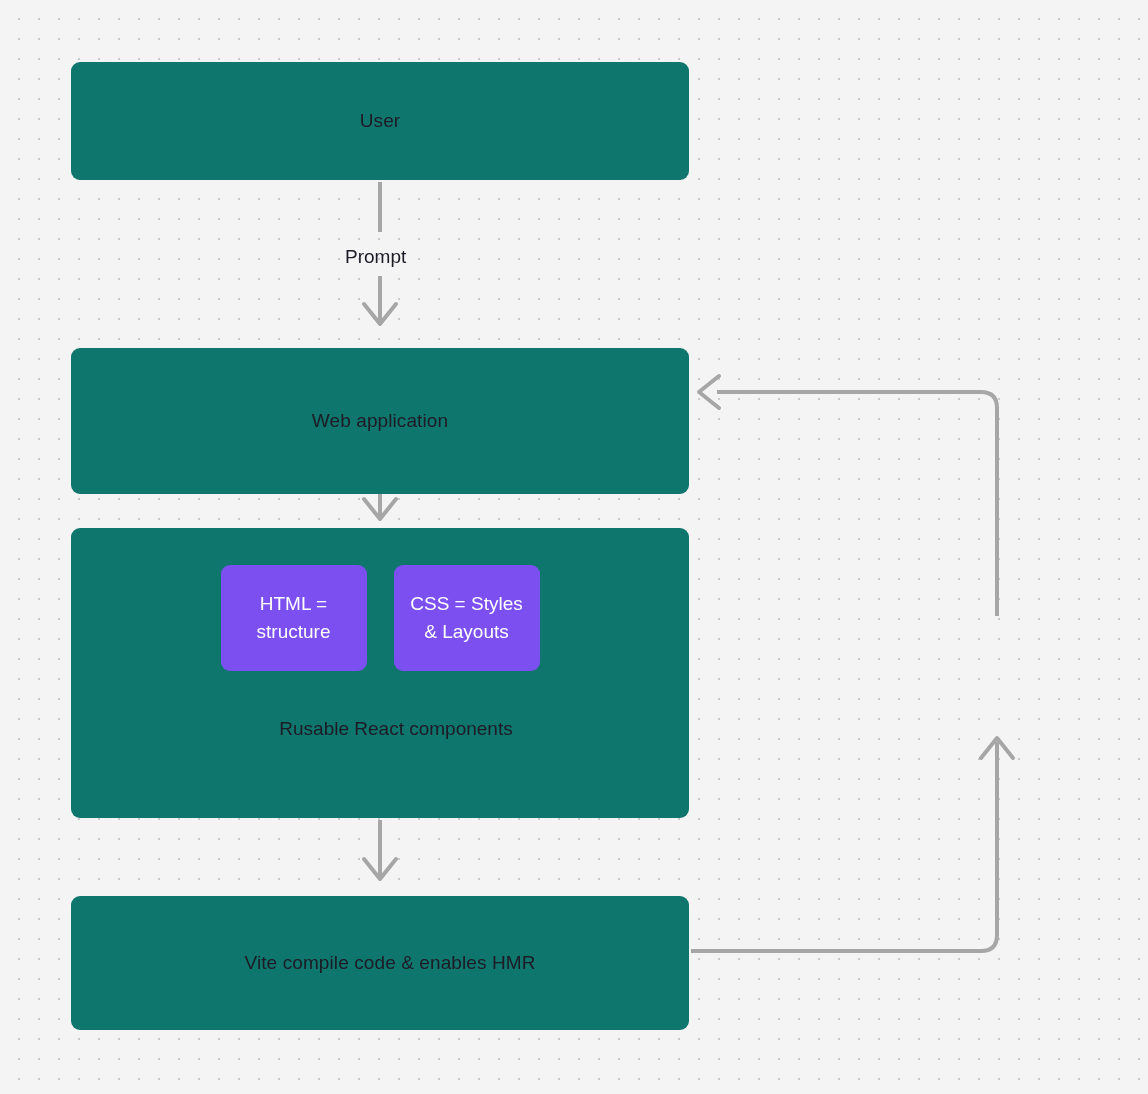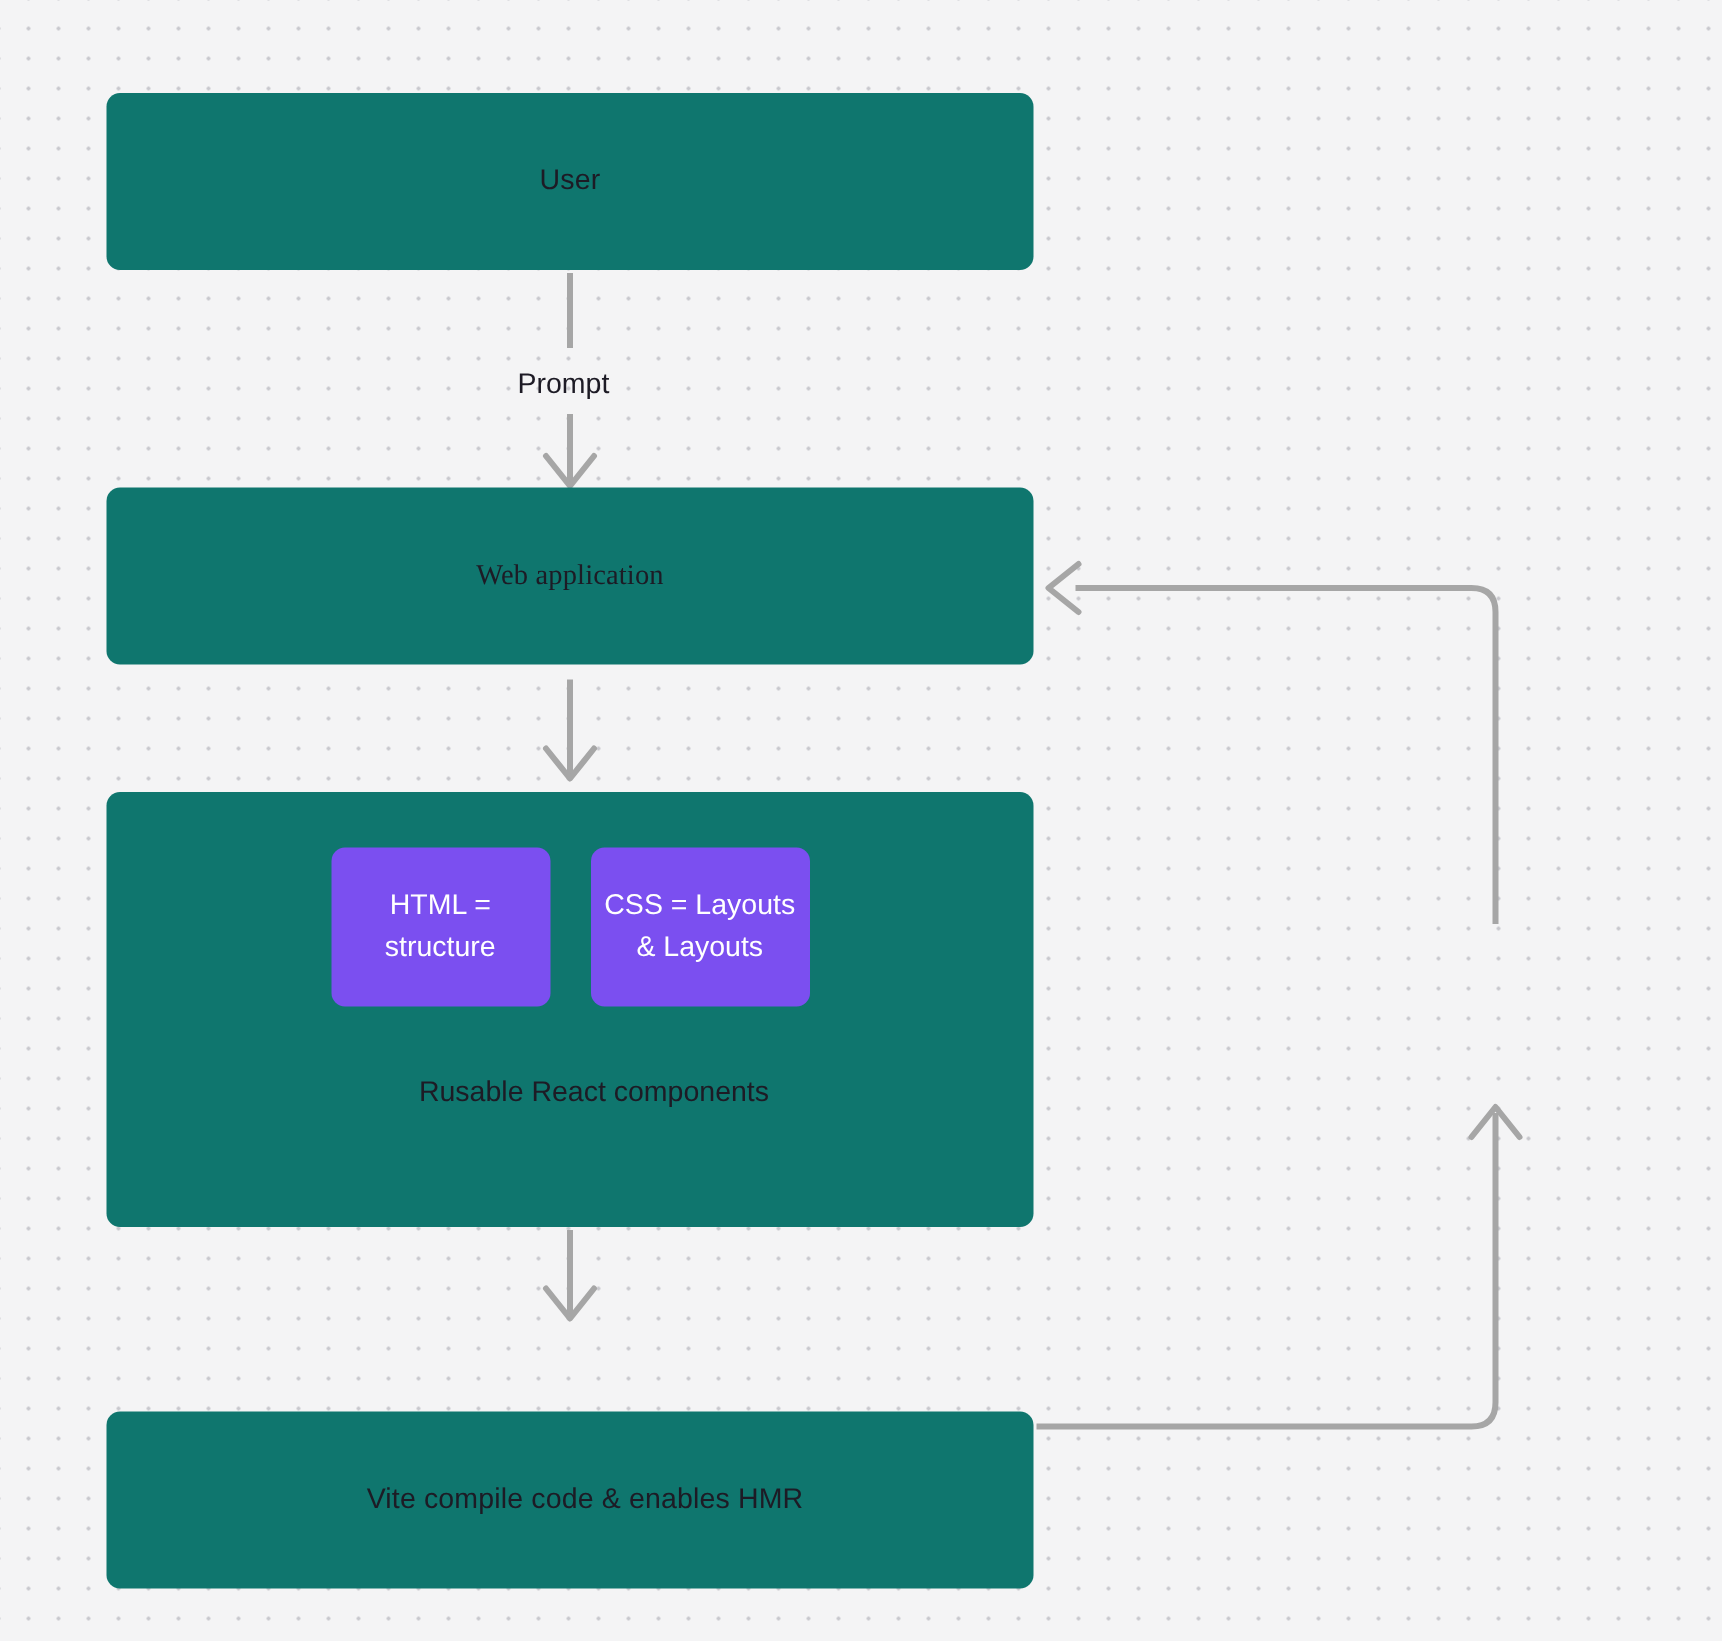--- a/index.html
+++ b/index.html
@@ -40,7 +40,7 @@
 
   
   #node-user       { left: 71px;  top: 62px;  width: 618px; height: 118px; }
-  #node-webapp     { left: 71px;  top: 325px; width: 618px; height: 118px; font-family: Liberation Serif, serif; }
+  #node-webapp     { left: 71px;  top: 348px; width: 618px; height: 146px; }
   #node-components { left: 71px;  top: 528px; width: 618px; height: 290px; }
   #node-vite       { left: 71px;  top: 941px; width: 618px; height: 118px; padding-left: 20px; }
   #node-render     { left: 902px; top: 618px; width: 190px; height: 108px; }

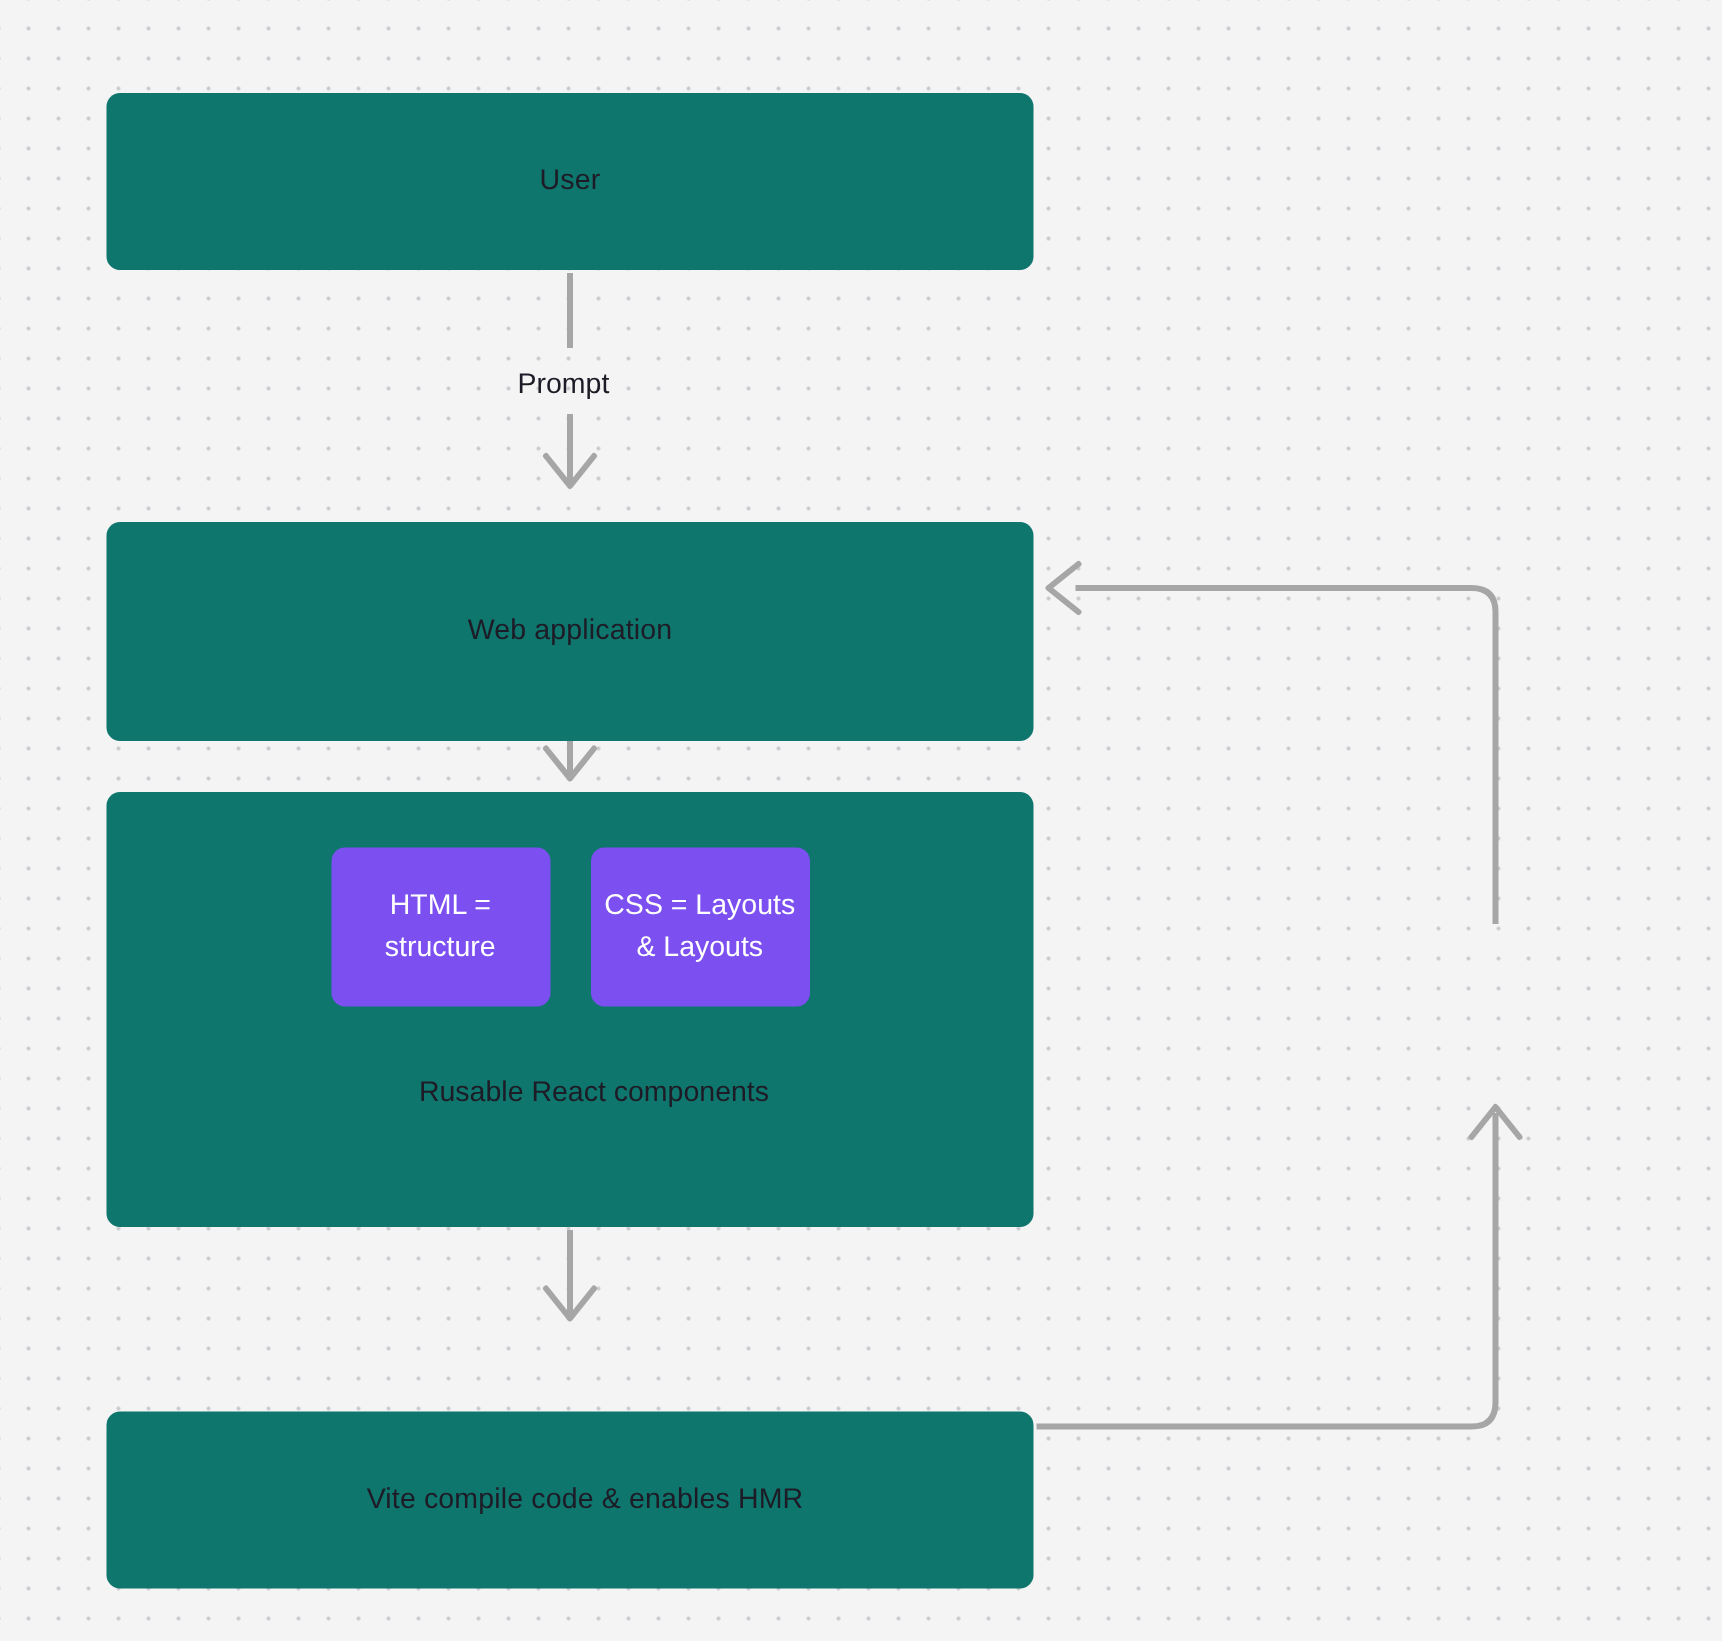--- a/index.html
+++ b/index.html
@@ -162,7 +162,7 @@
       </div>
       <div class="chip">
         <div class="chip-label">
-          <span>CSS = Layouts</span><br>
+          <span>CSS = Styles</span><br>
           <span>&amp; Layouts</span>
         </div>
       </div>

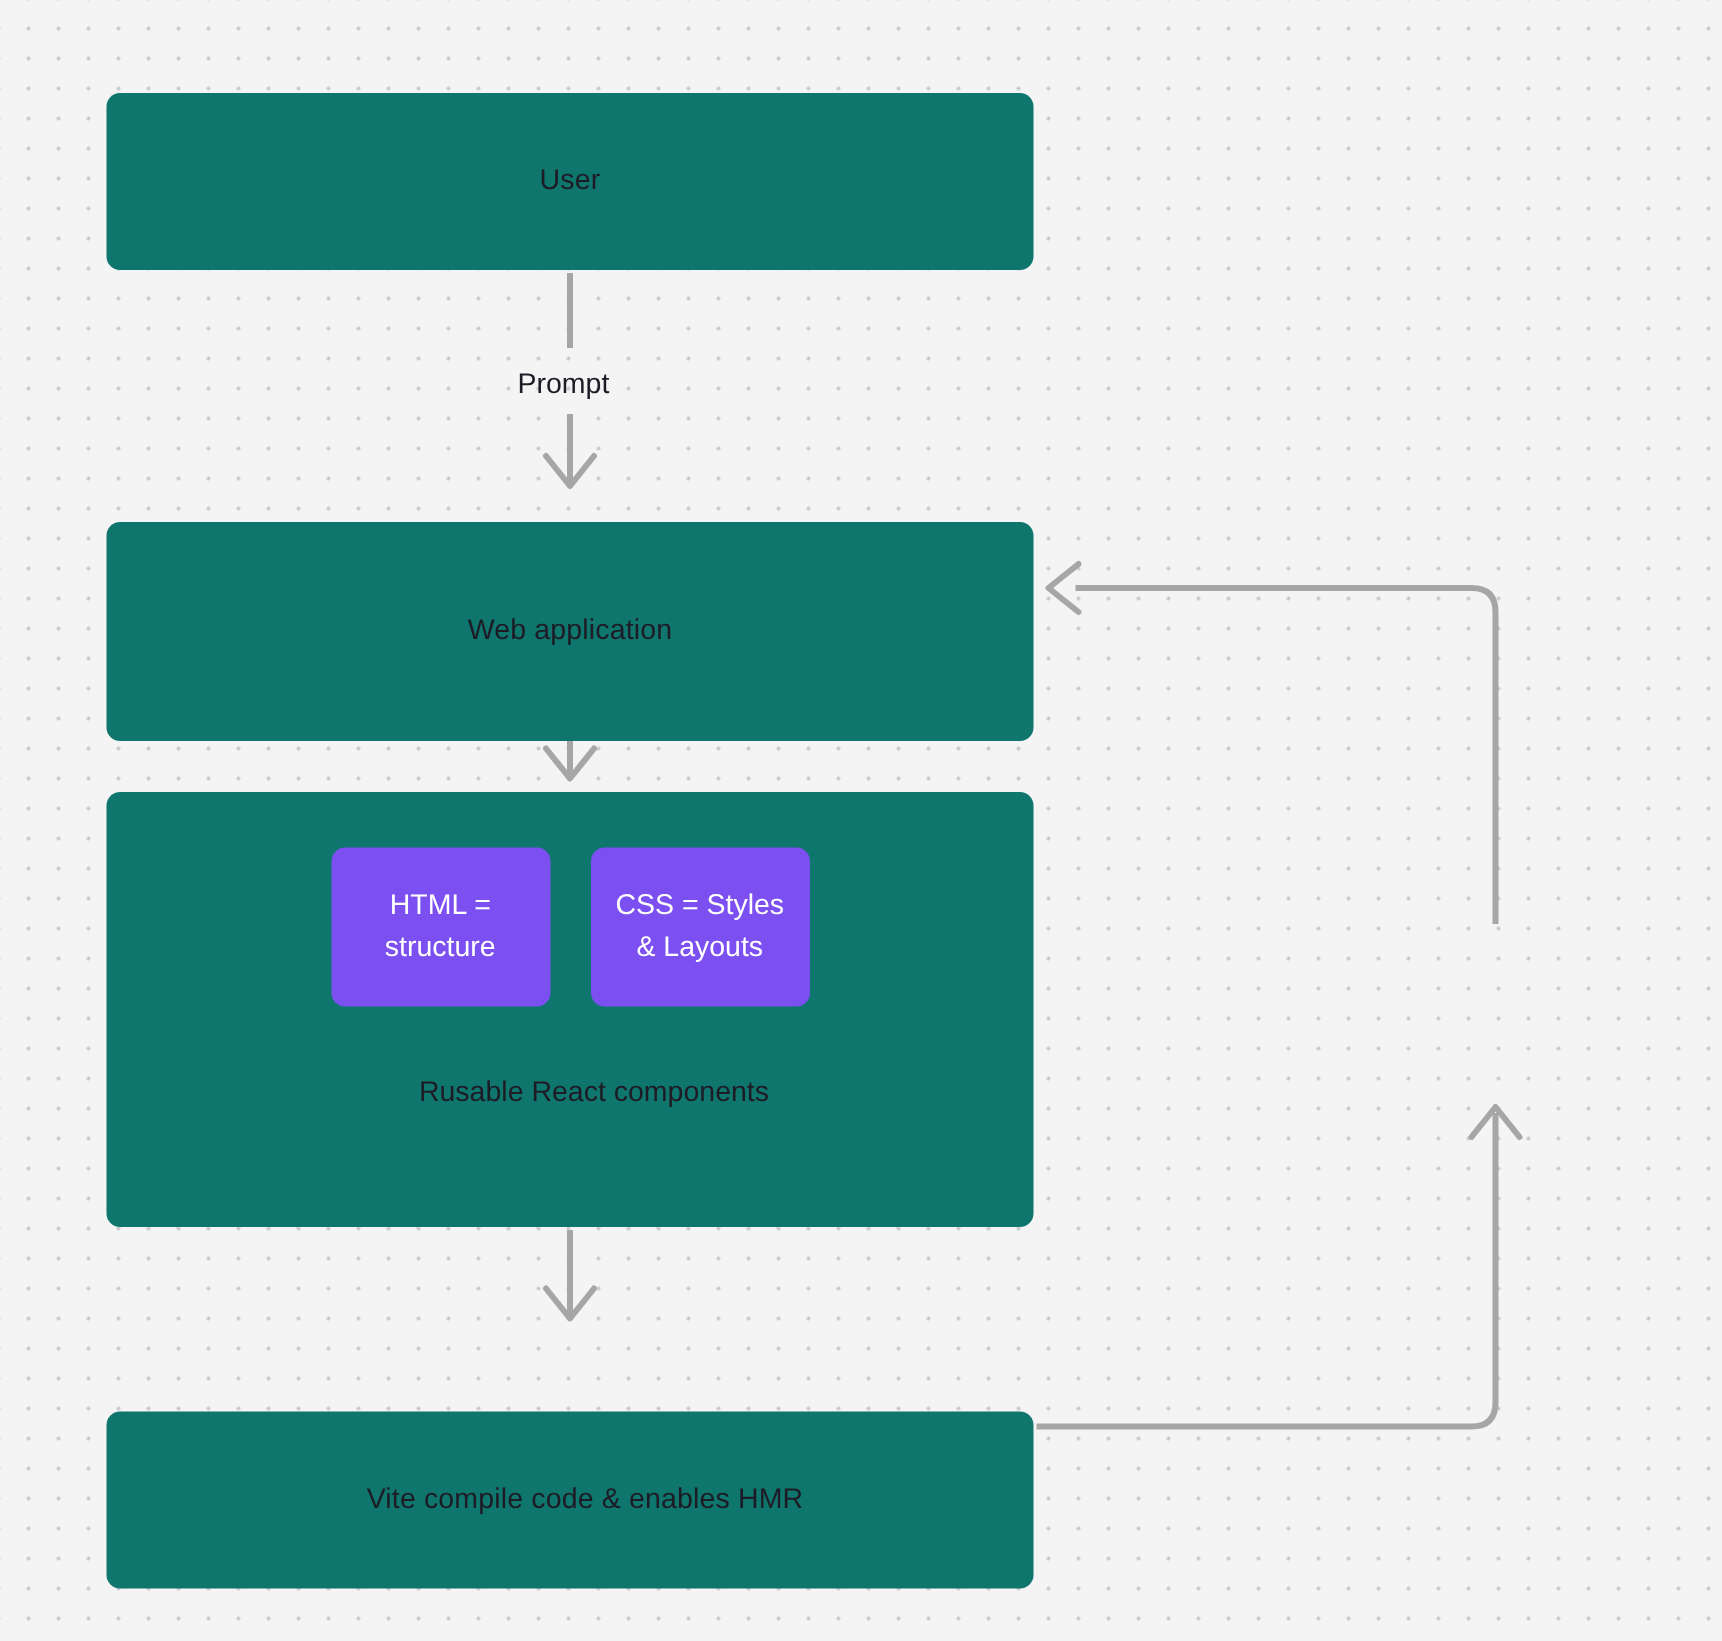--- a/index.html
+++ b/index.html
@@ -42,7 +42,7 @@
   #node-user       { left: 71px;  top: 62px;  width: 618px; height: 118px; }
   #node-webapp     { left: 71px;  top: 348px; width: 618px; height: 146px; }
   #node-components { left: 71px;  top: 528px; width: 618px; height: 290px; }
-  #node-vite       { left: 71px;  top: 941px; width: 618px; height: 118px; padding-left: 20px; }
+  #node-vite       { left: 71px;  top: 896px; width: 618px; height: 134px; padding-left: 20px; }
   #node-render     { left: 902px; top: 618px; width: 190px; height: 108px; }
 
   

